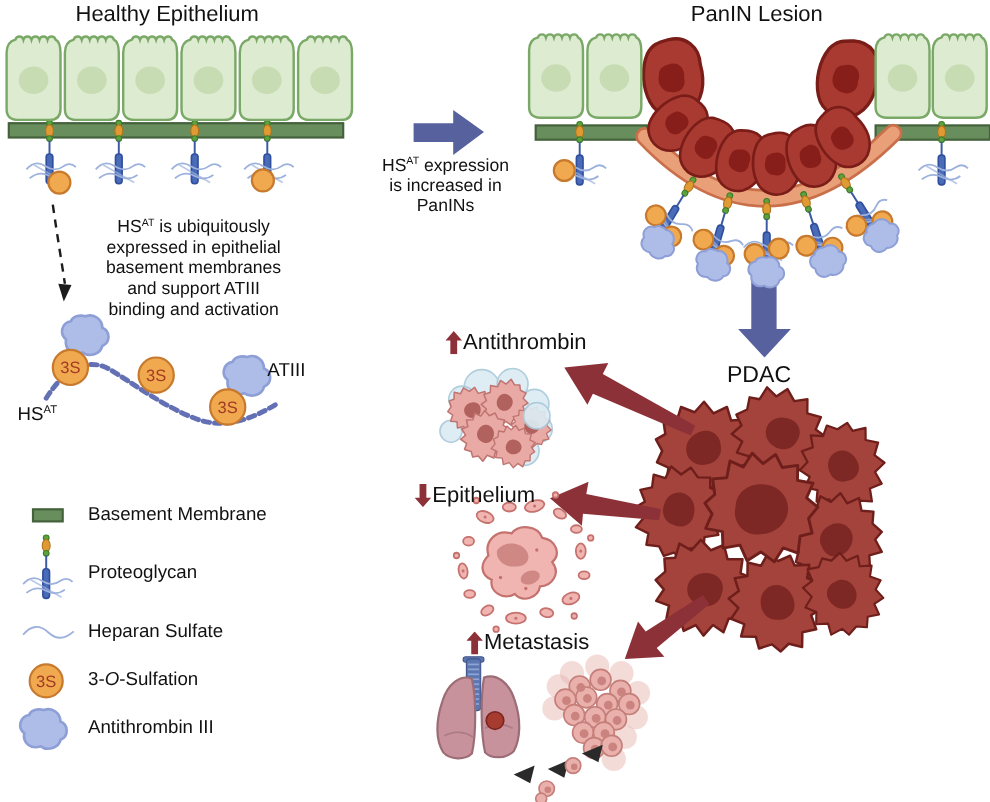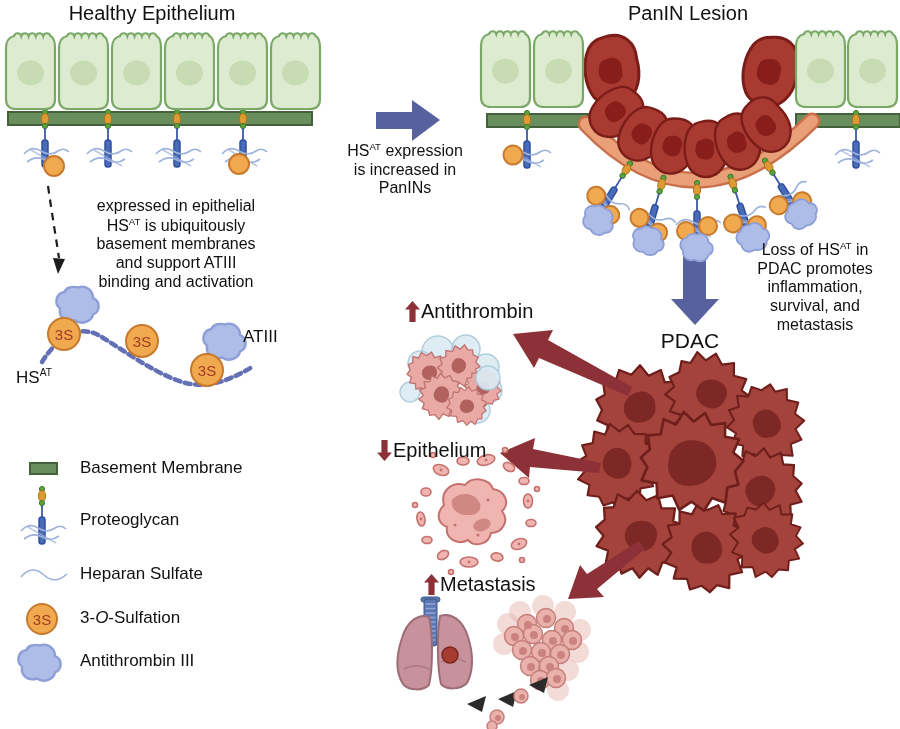--- a/index.html
+++ b/index.html
@@ -405,8 +405,8 @@
 </div>
 
 <div class="txt center note" style="left:176px;top:197px">
+  <div><span>HS</span><sup>AT</sup><span> is ubiquitously</span></div>
   <div>expressed in epithelial</div>
-  <div><span>HS</span><sup>AT</sup><span> is ubiquitously</span></div>
   <div>basement membranes</div>
   <div>and support ATIII</div>
   <div>binding and activation</div>

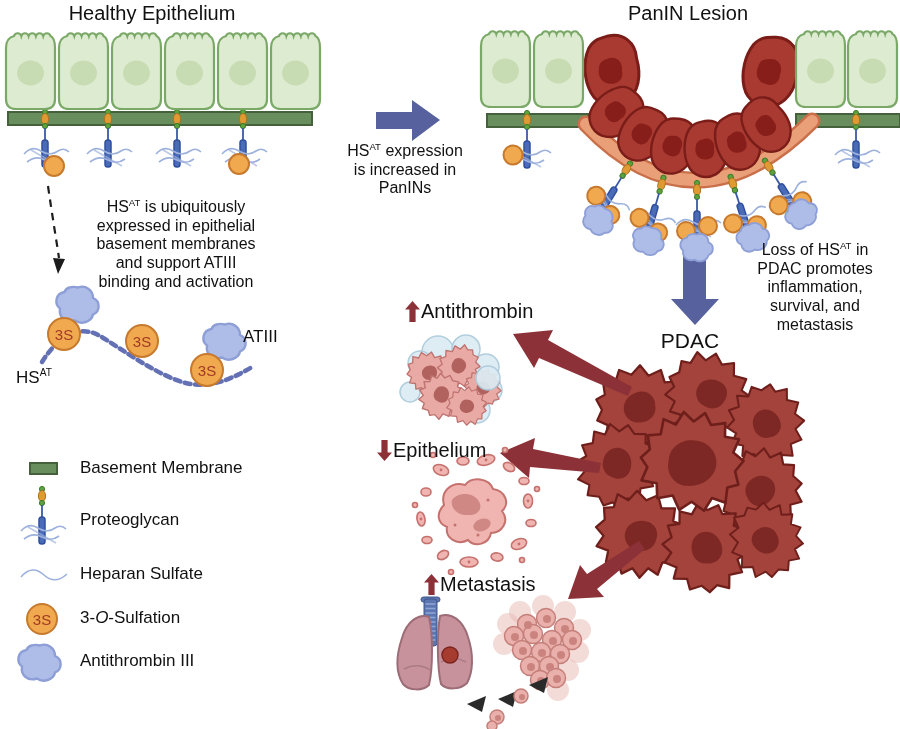--- a/index.html
+++ b/index.html
@@ -412,13 +412,6 @@
   <div>binding and activation</div>
 </div>
 
-<div class="txt center note" style="left:815px;top:240px">
-  <div><span>Loss of HS</span><sup>AT</sup><span> in</span></div>
-  <div>PDAC promotes</div>
-  <div>inflammation,</div>
-  <div>survival, and</div>
-  <div>metastasis</div>
-</div>
 
 <div class="txt small-label" style="left:243px;top:327px">ATIII</div>
 <div class="txt small-label" style="left:16px;top:367px"><span>HS</span><sup>AT</sup></div>

